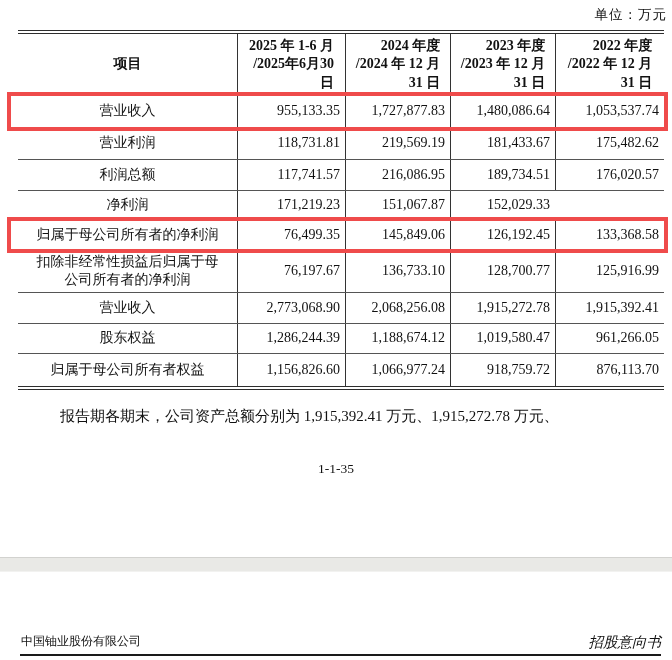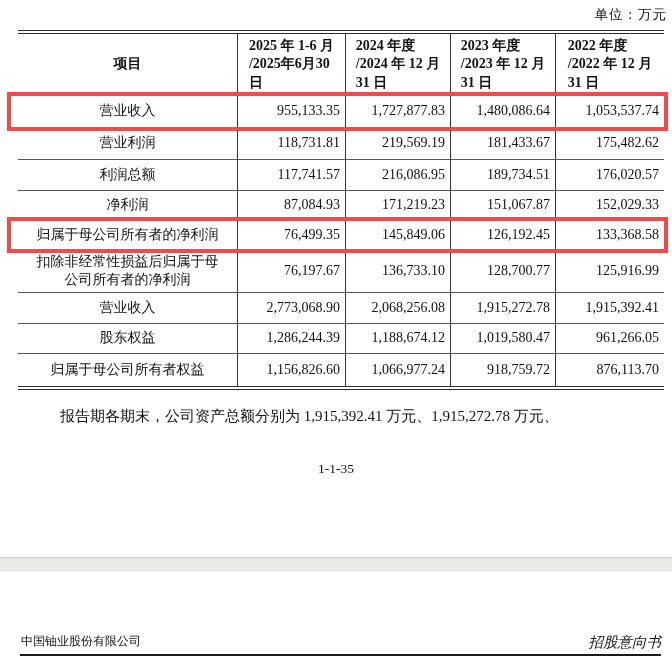--- a/index.html
+++ b/index.html
@@ -38,7 +38,7 @@
   .t-cell.c-label { justify-content:center; text-align:center; padding:0 4px; }
   .t-cell.c-num  { justify-content:flex-end; text-align:right; padding-right:5px; }
   .t-cell + .t-cell { border-left:1px solid #333; }
-  .t-row.header .t-cell { font-weight:bold; justify-content:center; text-align:left; }
+  .t-row.header .t-cell { font-weight:bold; justify-content:center; text-align:right; }
   .h-62 { height:62px; } .h-32 { height:32px; } .h-31 { height:31px; }
   .h-30 { height:30px; } .h-29 { height:29px; } .h-43 { height:43px; }
   

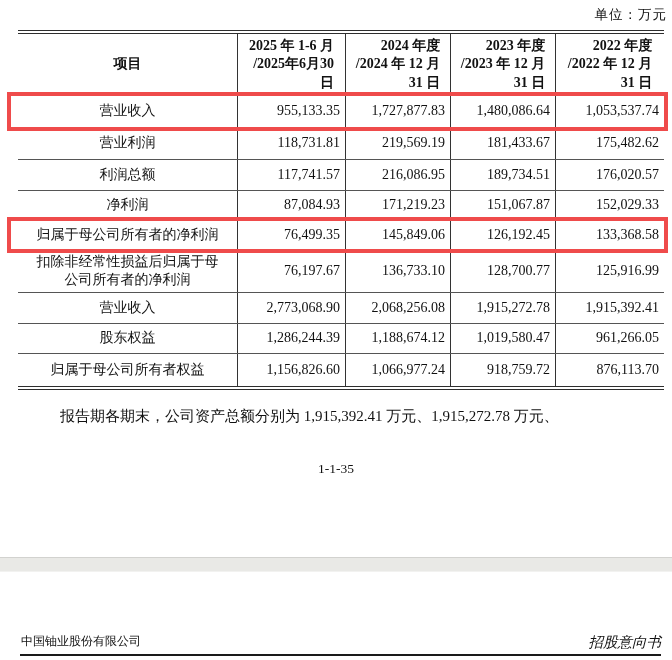--- a/index.html
+++ b/index.html
@@ -123,7 +123,6 @@
 
     <div class="t-row h-30">
       <div class="t-cell c-label">净利润</div>
-      <div class="t-cell c-num">87,084.93</div>
       <div class="t-cell c-num">171,219.23</div>
       <div class="t-cell c-num">151,067.87</div>
       <div class="t-cell c-num">152,029.33</div>

